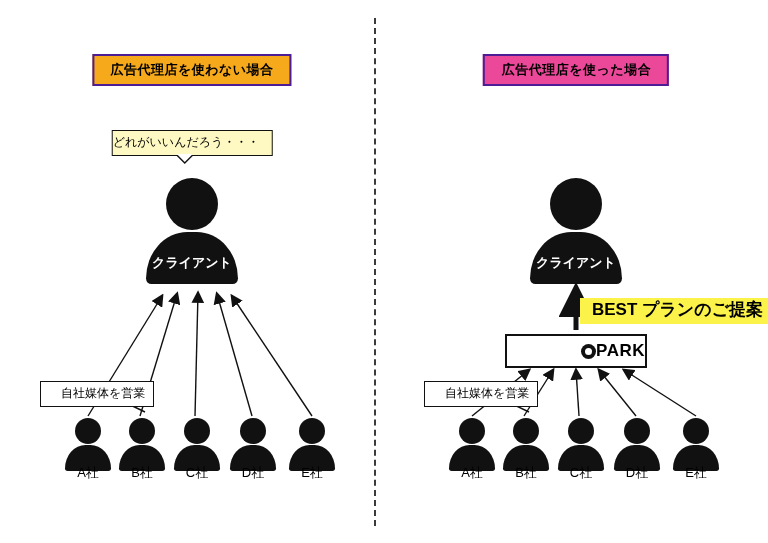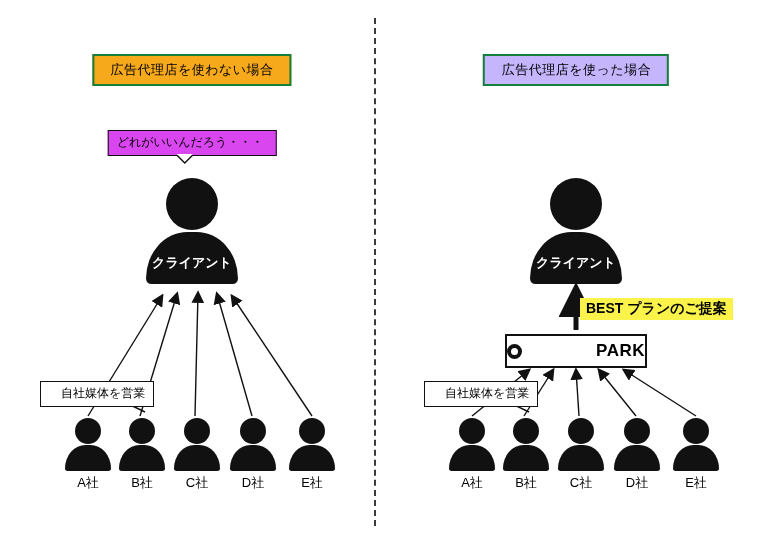--- a/index.html
+++ b/index.html
@@ -43,9 +43,9 @@
     left: 50%;
     transform: translateX(-50%);
     padding: 7px 16px 8px 16px;
-    border: 2px solid #15803d;
+    border: 2px solid #4c1d95;
     font-size: 13px;
-    font-weight: normal;
+    font-weight: bold;
     letter-spacing: 0.5px;
     white-space: nowrap;
     line-height: 1;

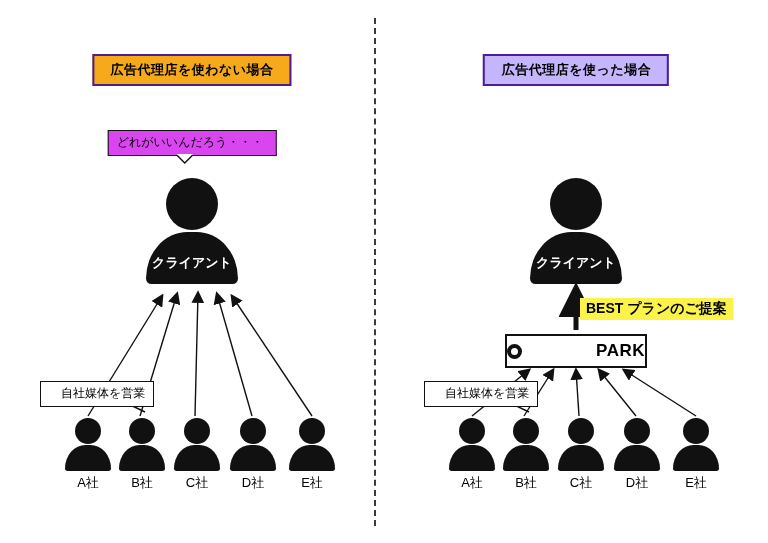--- a/index.html
+++ b/index.html
@@ -52,7 +52,7 @@
     text-align: center;
   }
   .title-box.orange { background: #f5a91b; }
-  .title-box.blue   { background: #c4b5fd; padding-left: 17px; }
+  .title-box.blue   { background: #ec4899; padding-left: 17px; }
 
   
   .bubble {

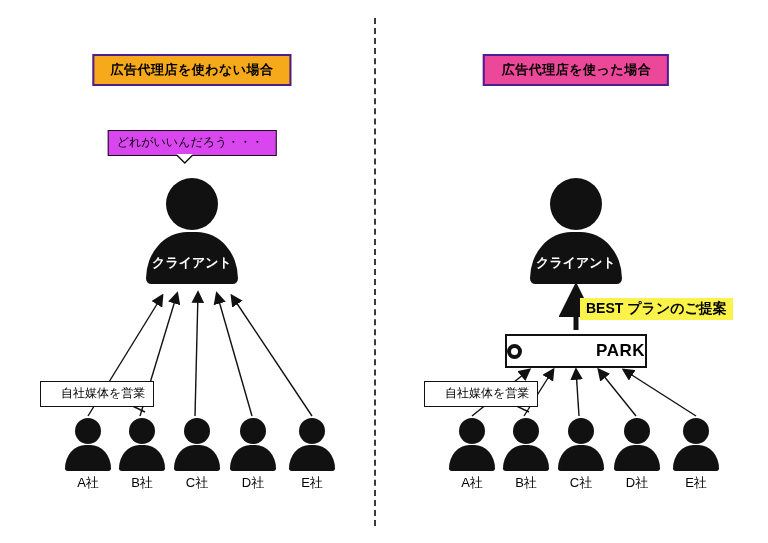--- a/index.html
+++ b/index.html
@@ -61,8 +61,8 @@
     left: 50%;
     transform: translateX(-50%);
     border: 1.5px solid #111;
-    background: #d946ef;
-    padding: 5px 12px 6px 8px;
+    background: #fef9c3;
+    padding: 5px 12px 6px 0;
     font-size: 12px;
     white-space: nowrap;
     line-height: 1.1;

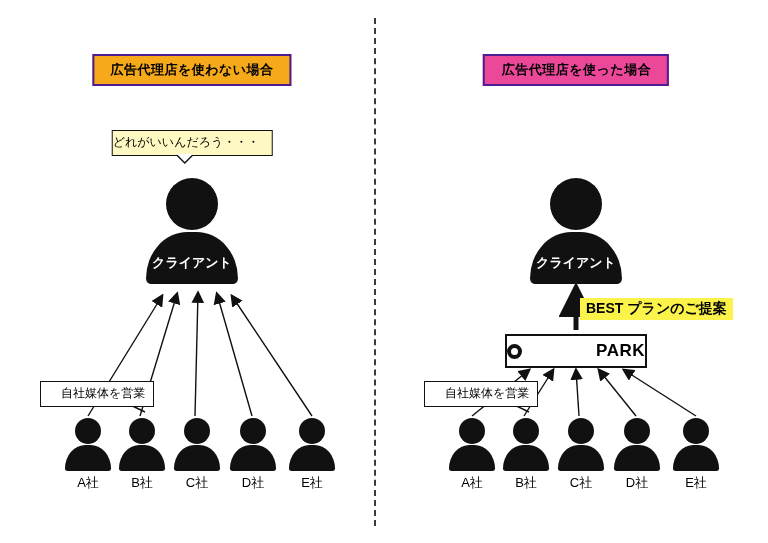--- a/index.html
+++ b/index.html
@@ -227,9 +227,9 @@
     top: 298px;
     left: 196px;
     background: #fbf34a;
-    font-size: 14px;
+    font-size: 17px;
     font-weight: bold;
-    padding: 3px 6px 4px 6px;
+    padding: 3px 6px 4px 12px;
     white-space: nowrap;
     line-height: 1.1;
   }

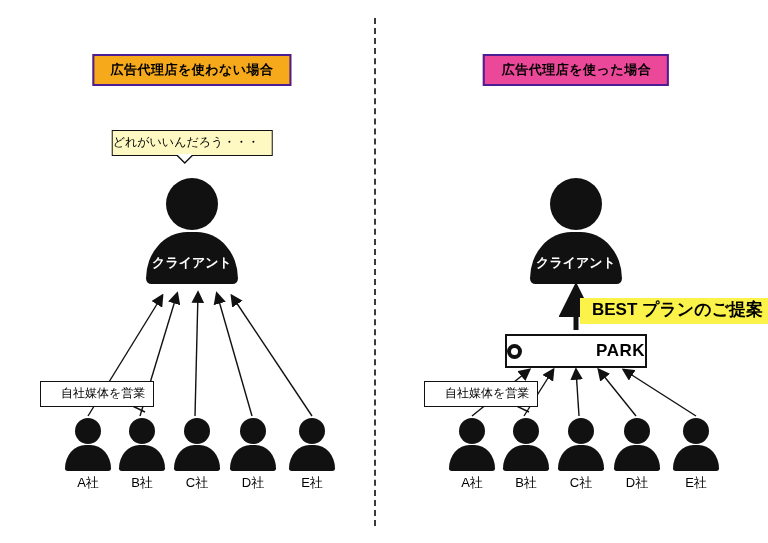--- a/index.html
+++ b/index.html
@@ -196,7 +196,7 @@
     height: 30px;
     display: flex;
     align-items: center;
-    justify-content: space-between;
+    justify-content: flex-end;
     gap: 0;
     font-size: 17px;
     font-weight: bold;

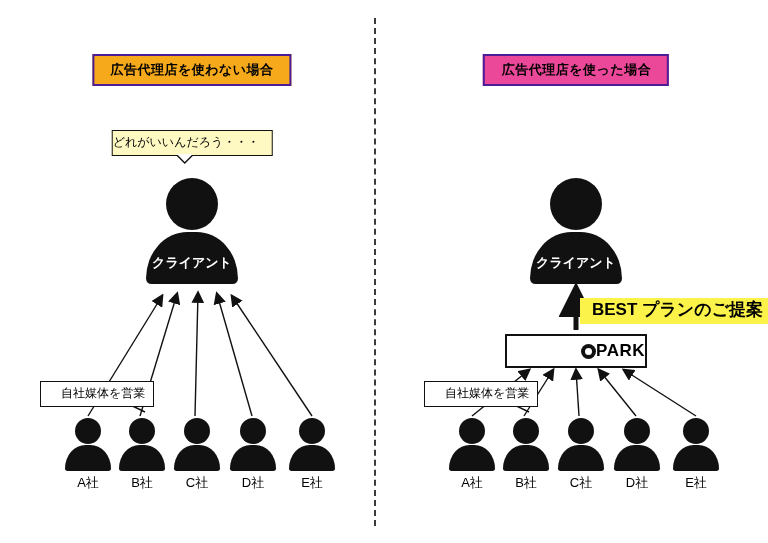--- a/index.html
+++ b/index.html
@@ -167,7 +167,7 @@
   .person .name {
     position: absolute;
     left: 50%;
-    top: 56px;
+    top: 46px;
     transform: translateX(-50%);
     font-size: 13px;
     white-space: nowrap;

